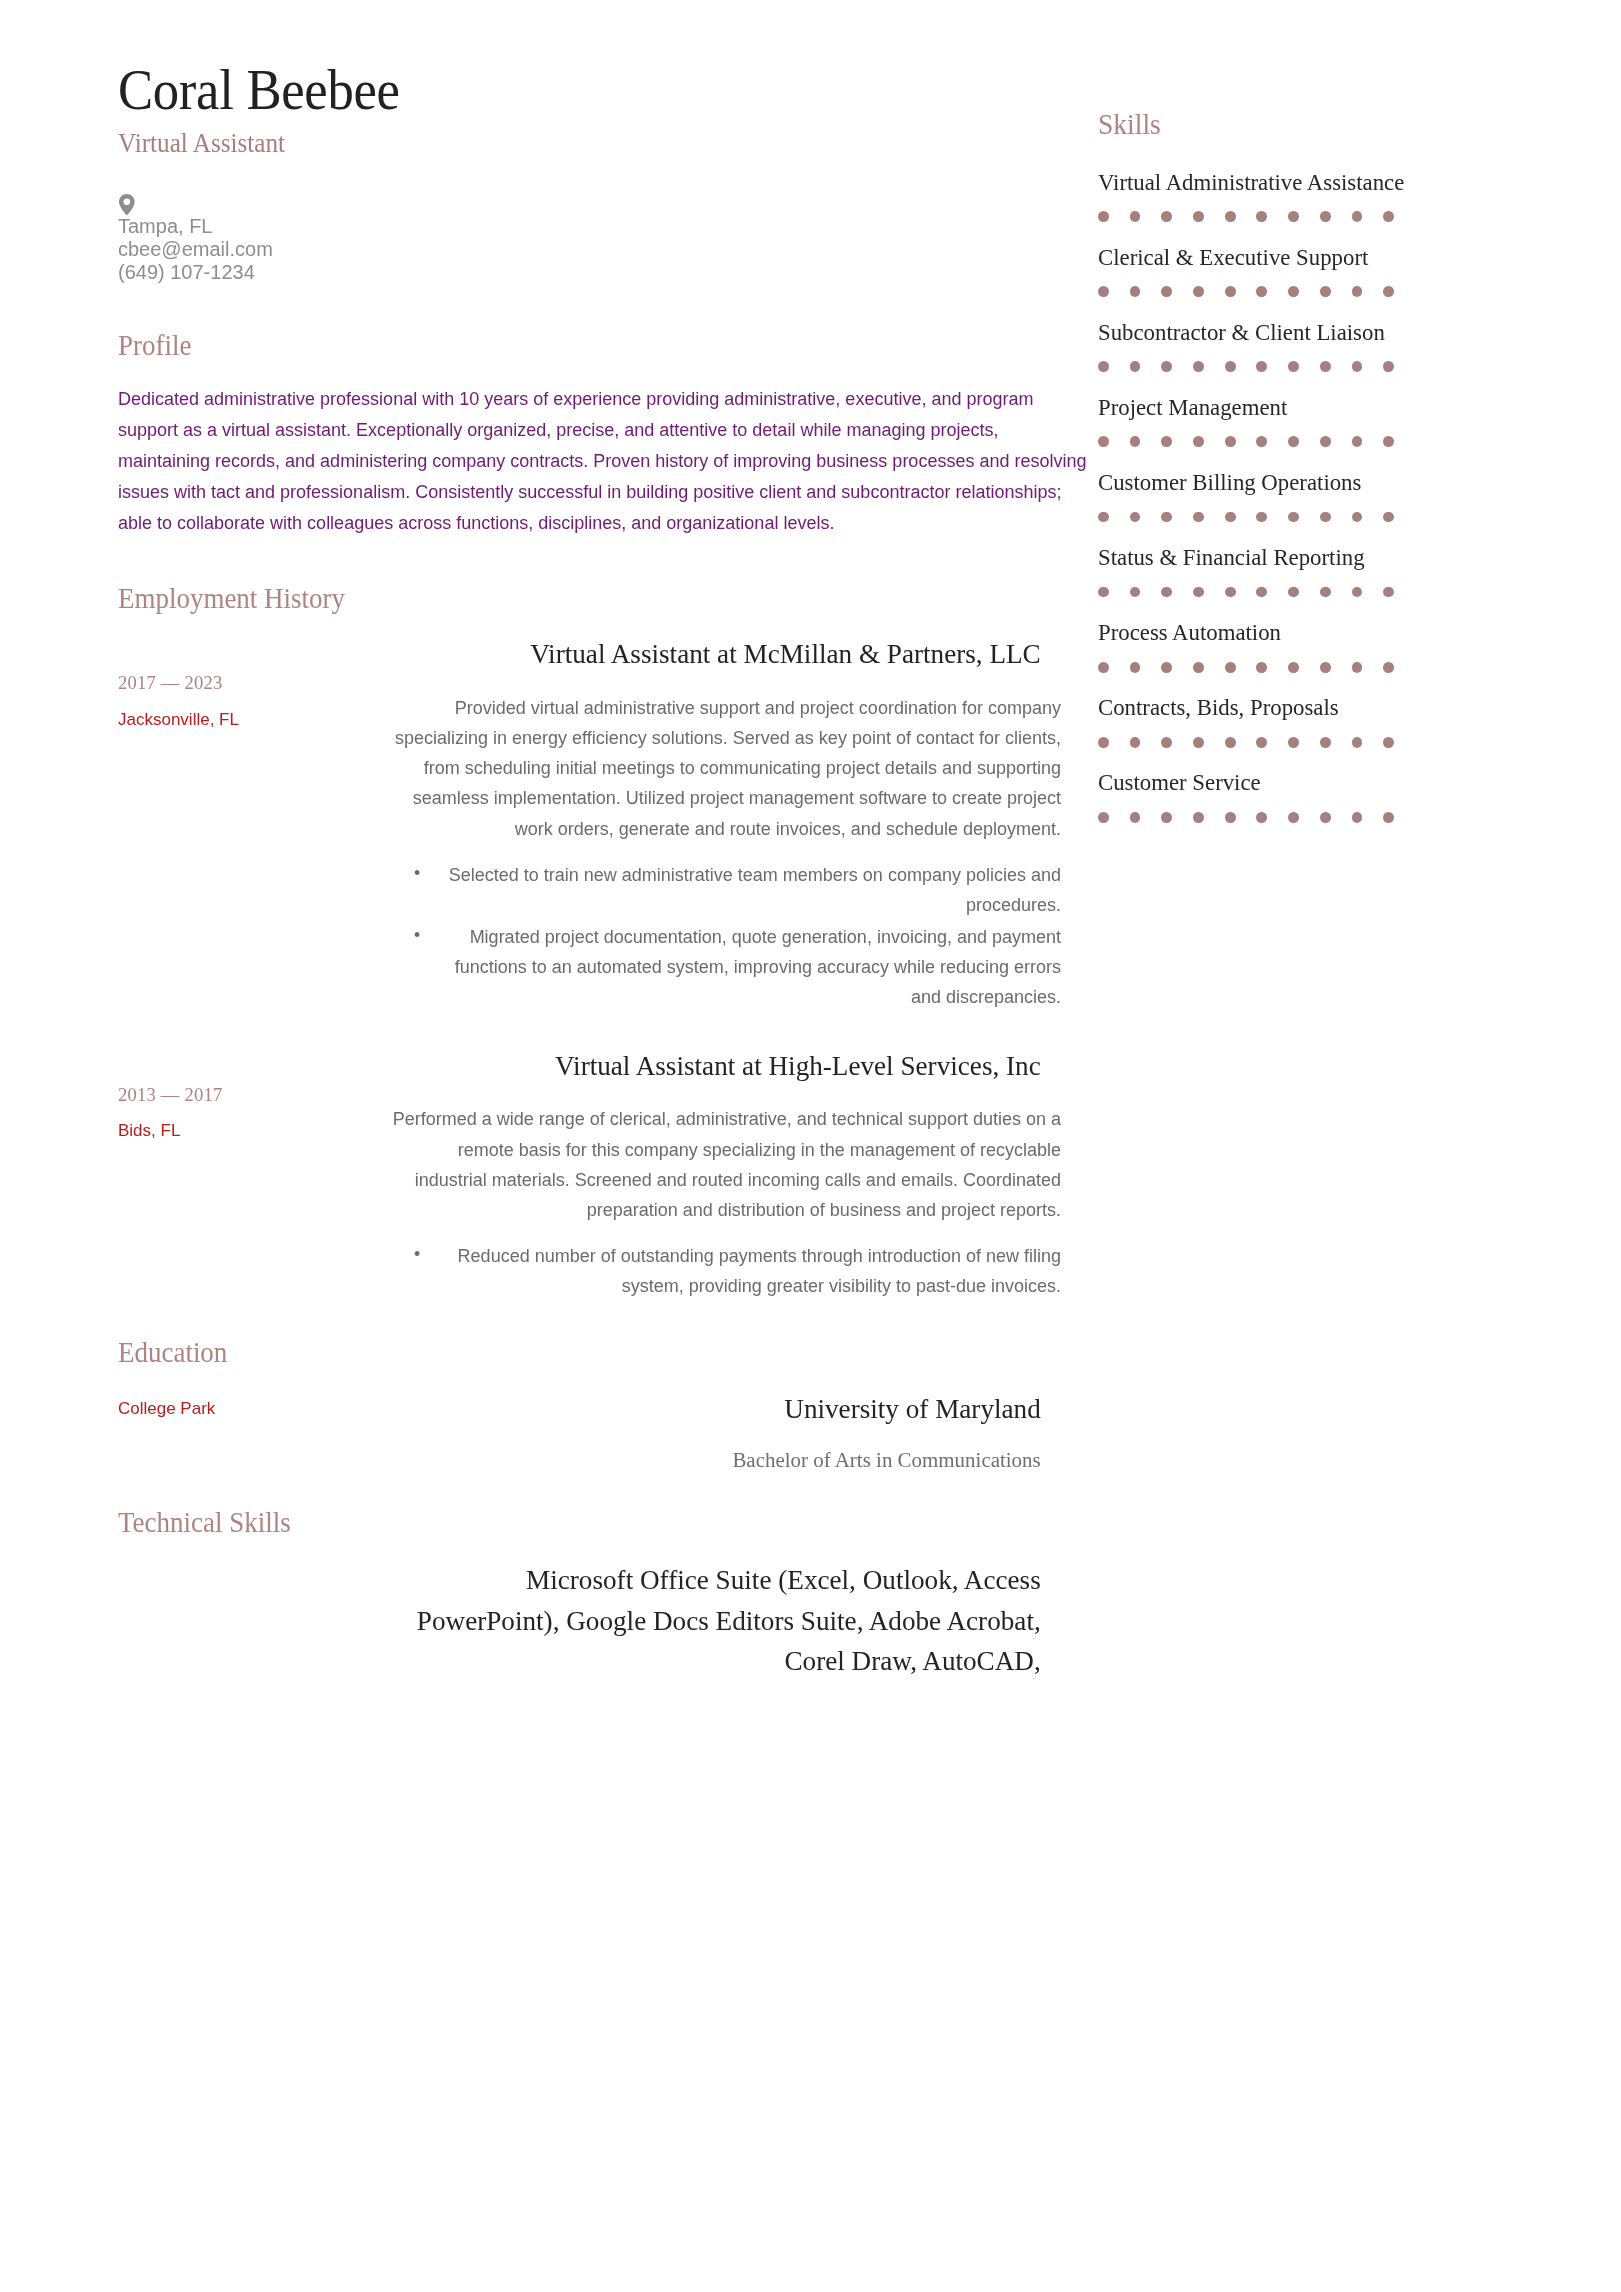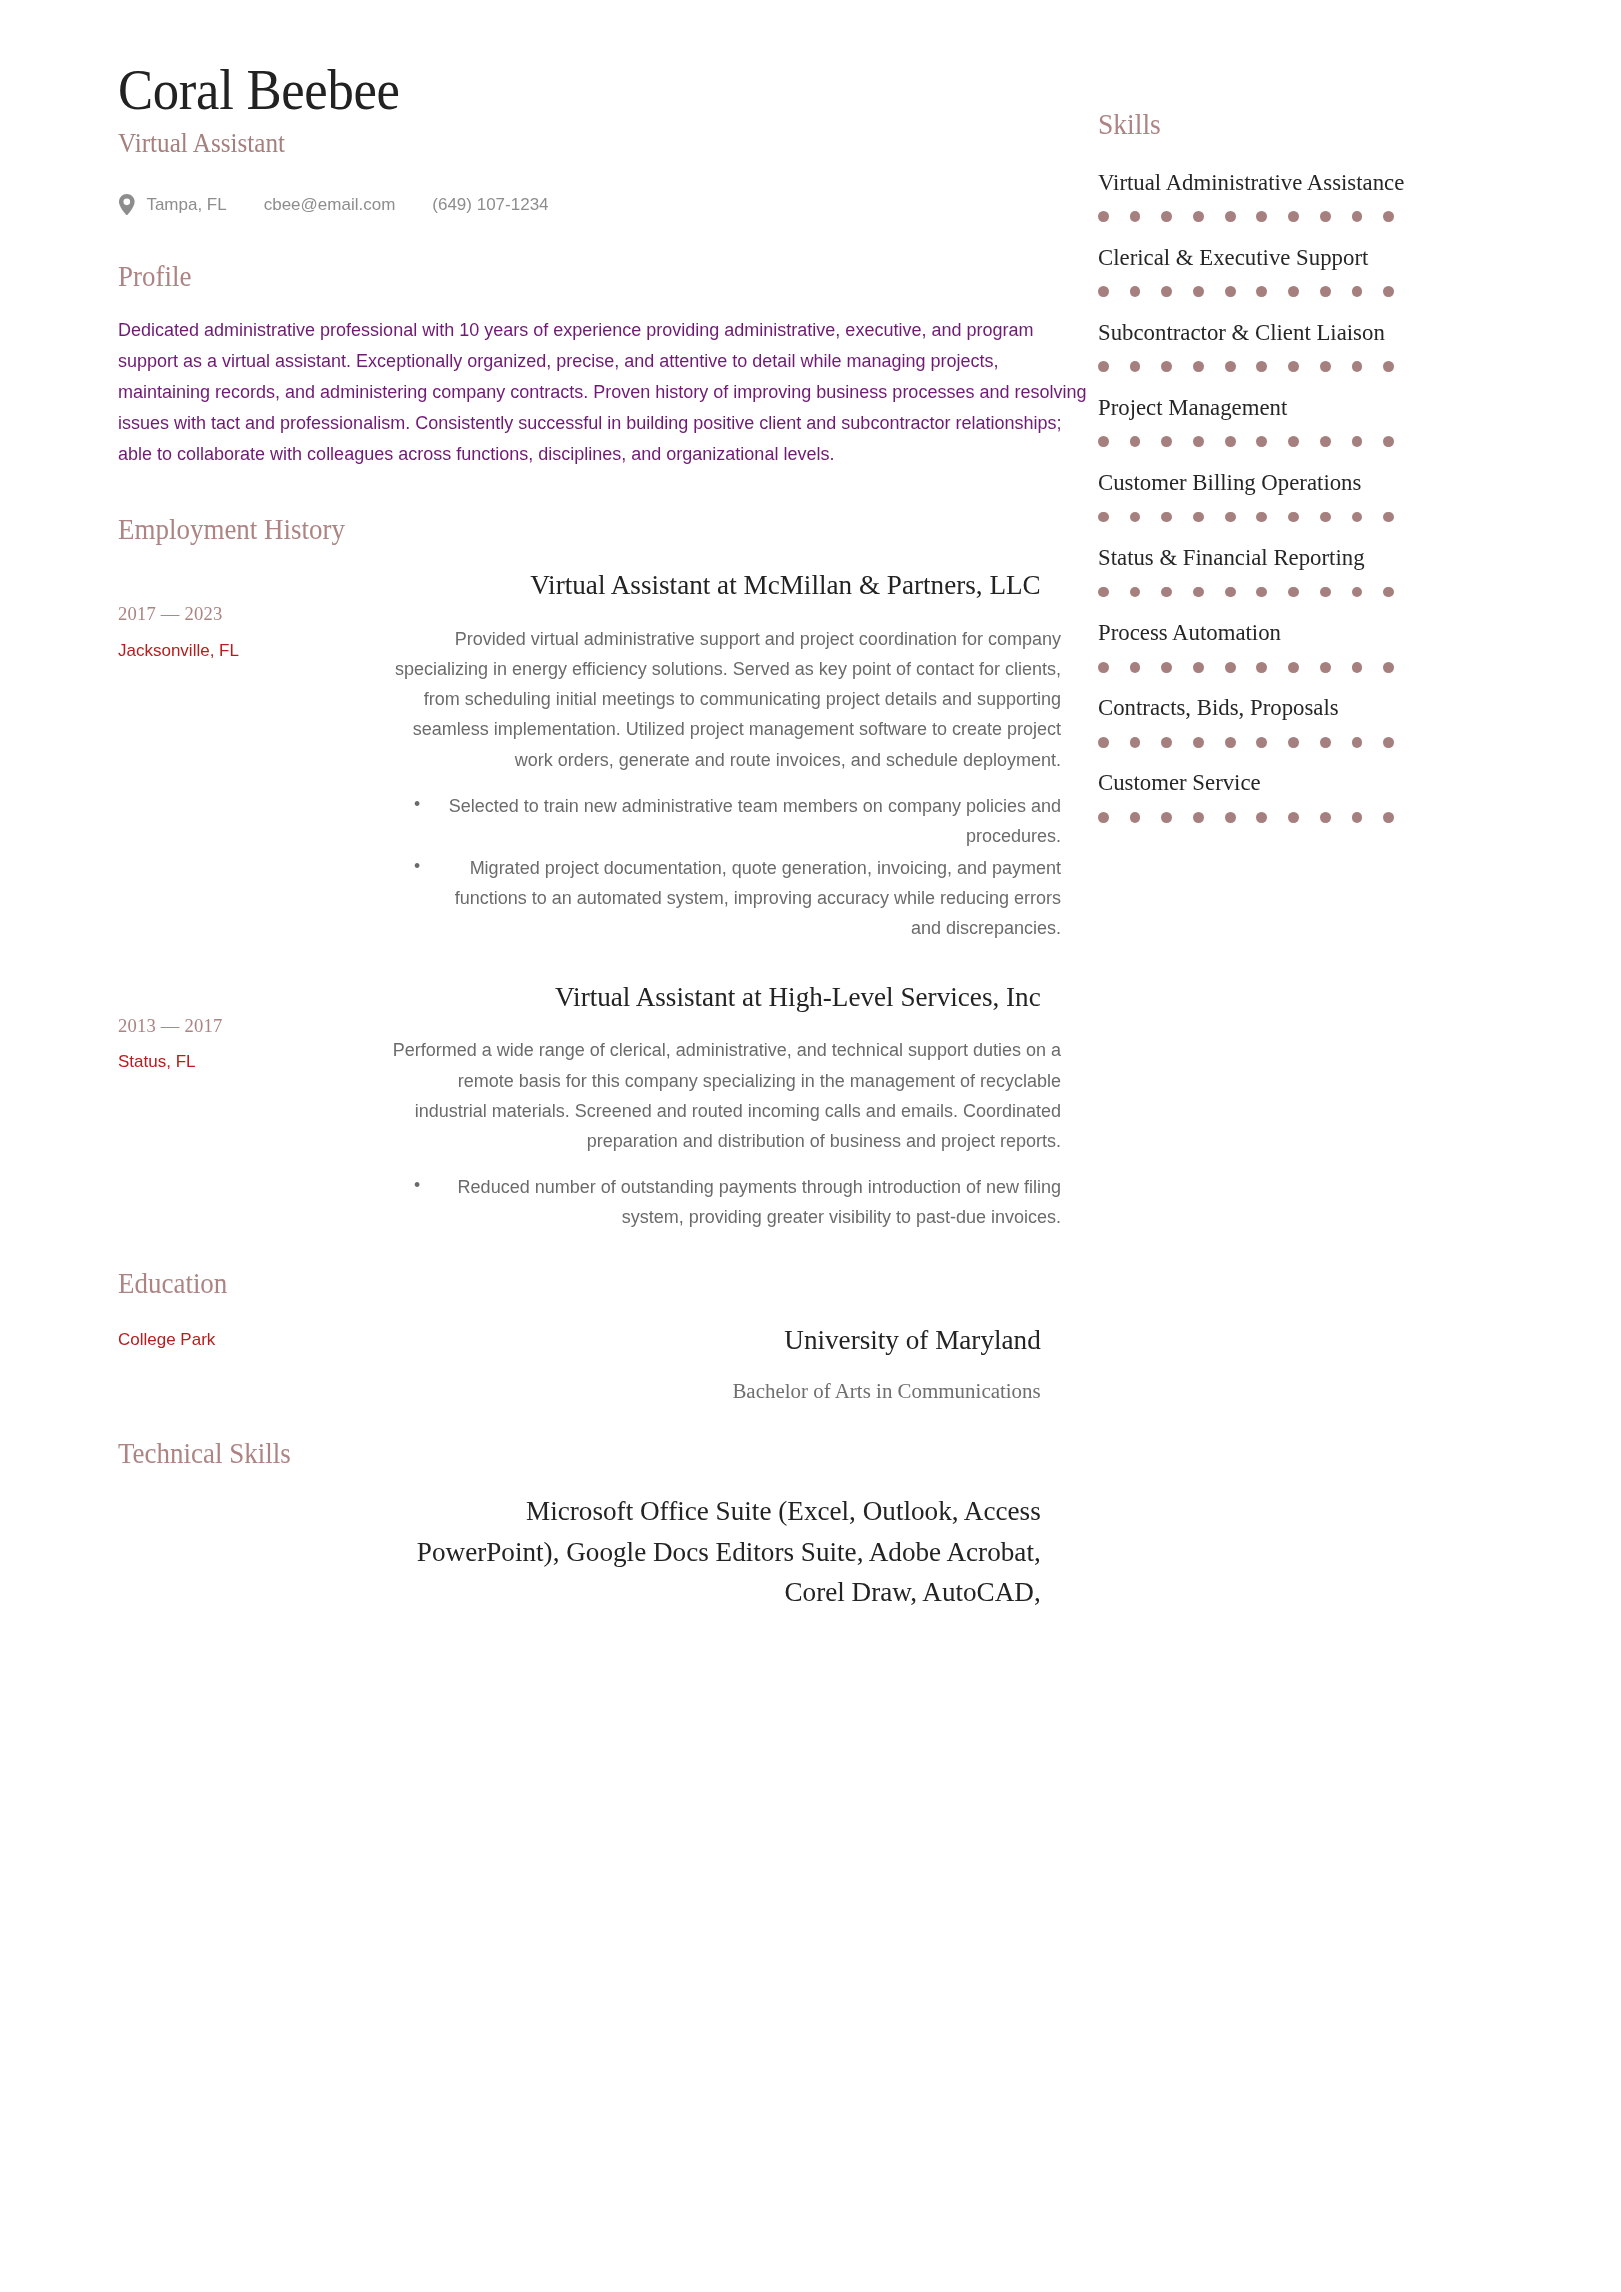--- a/index.html
+++ b/index.html
@@ -35,9 +35,10 @@
     transform:scaleX(0.95); transform-origin:left center;
   }
   .contact{
-    display:flex; align-items:flex-end;
-    font-size:17px; color:#8d8d8d;
+    display:flex; align-items:flex-start;
+    font-size:20px; color:#8d8d8d;
     margin-bottom:45px;
+    flex-direction:column;
   }
   .pin{ margin-right:10.8px; display:flex; align-items:center; }
   .contact-item{ margin-right:37px; white-space:nowrap; }

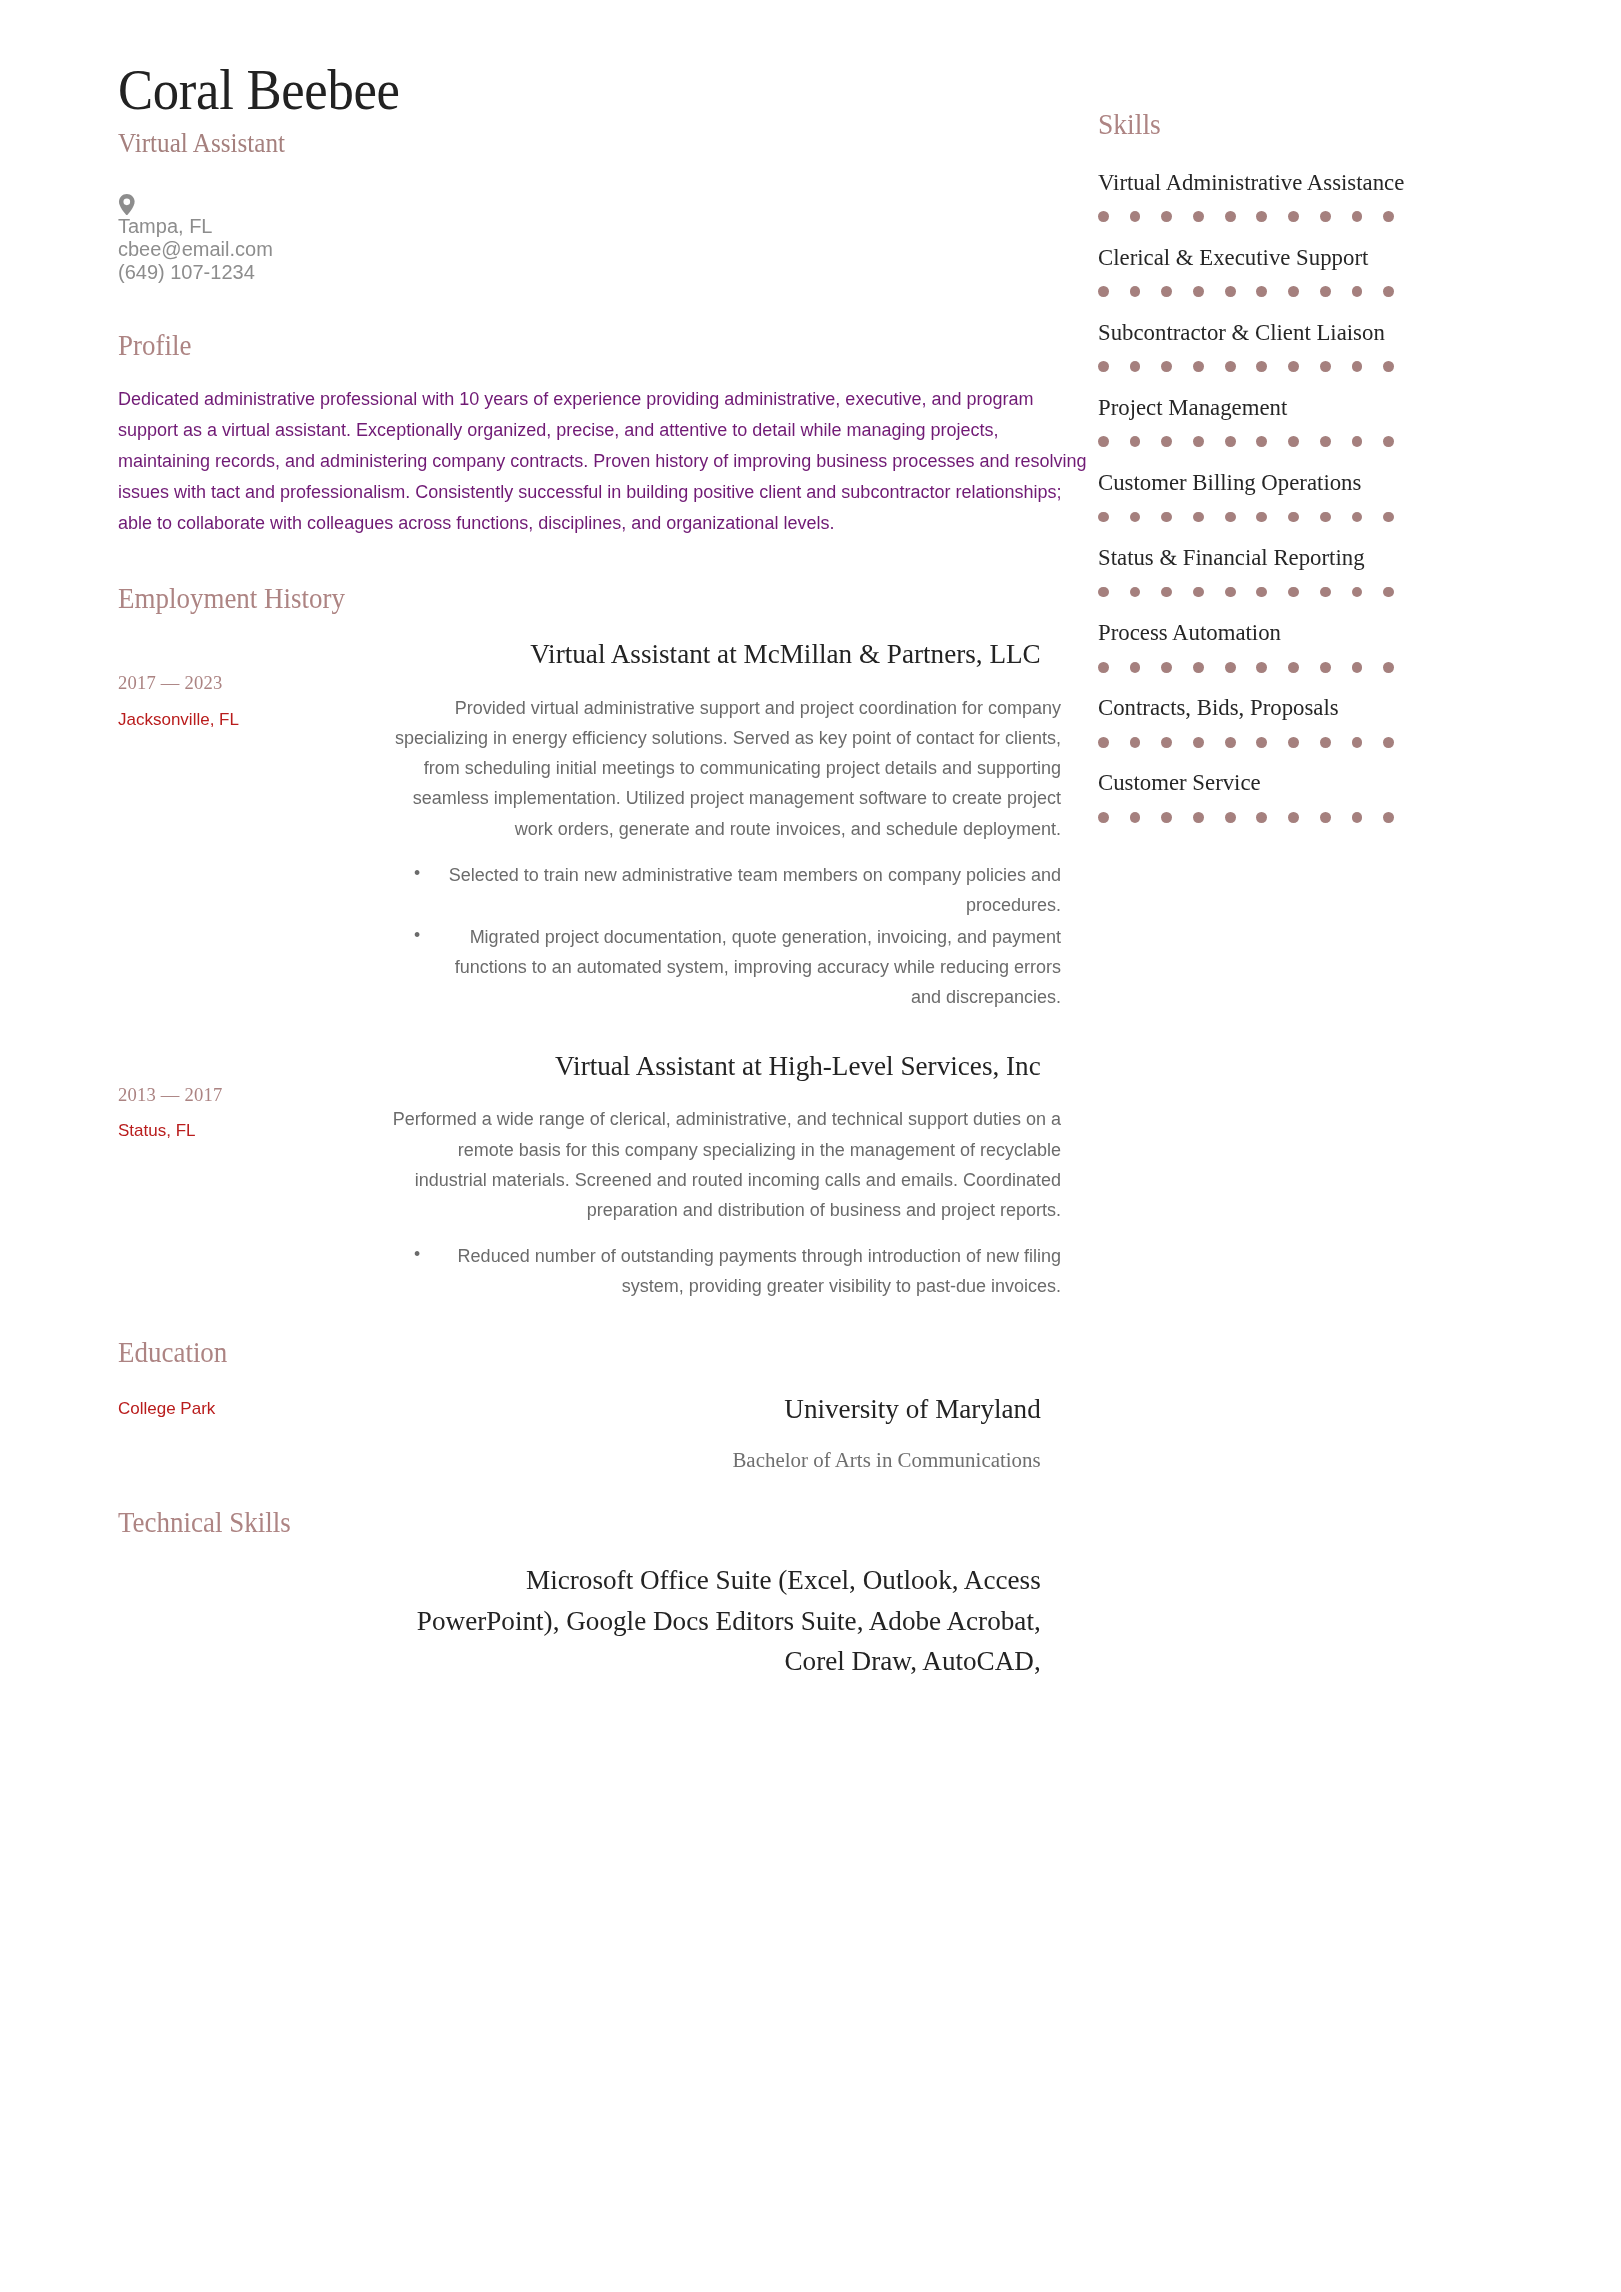--- a/index.html
+++ b/index.html
@@ -160,7 +160,7 @@
     <div class="entry">
       <div class="entry-left">
         <div class="dates">2013 — 2017</div>
-        <div class="place">Status, FL</div>
+        <div class="place">Bids, FL</div>
       </div>
       <div class="entry-right">
         <div class="entry-title">Virtual Assistant at High-Level Services, Inc</div>

